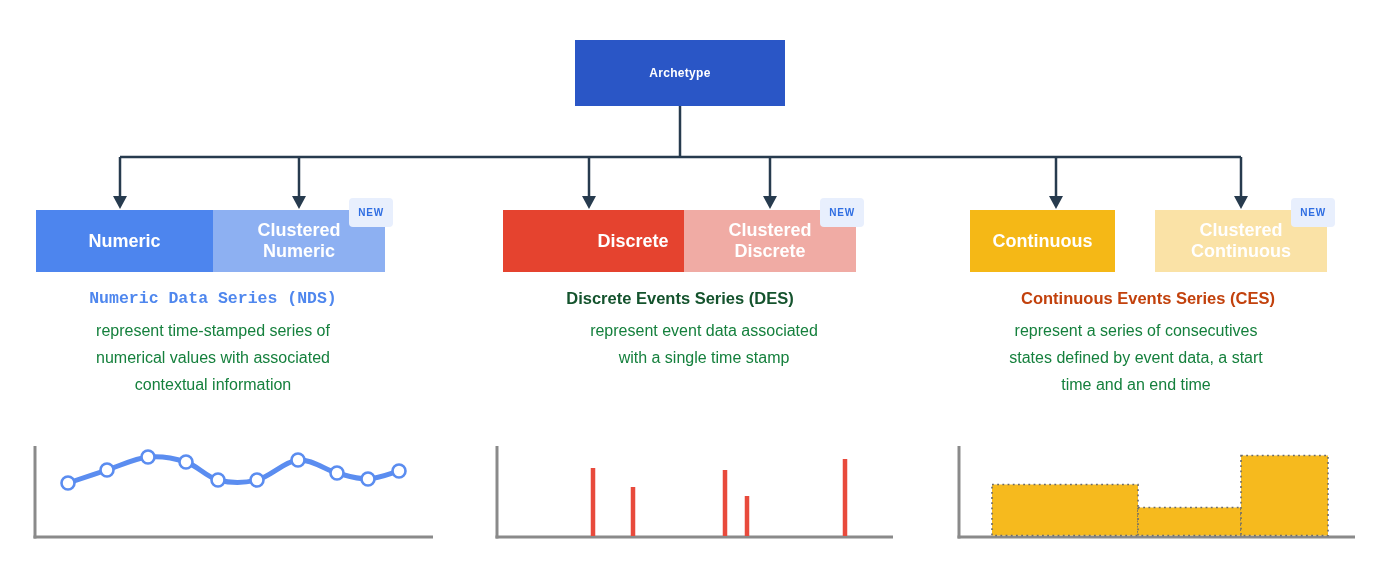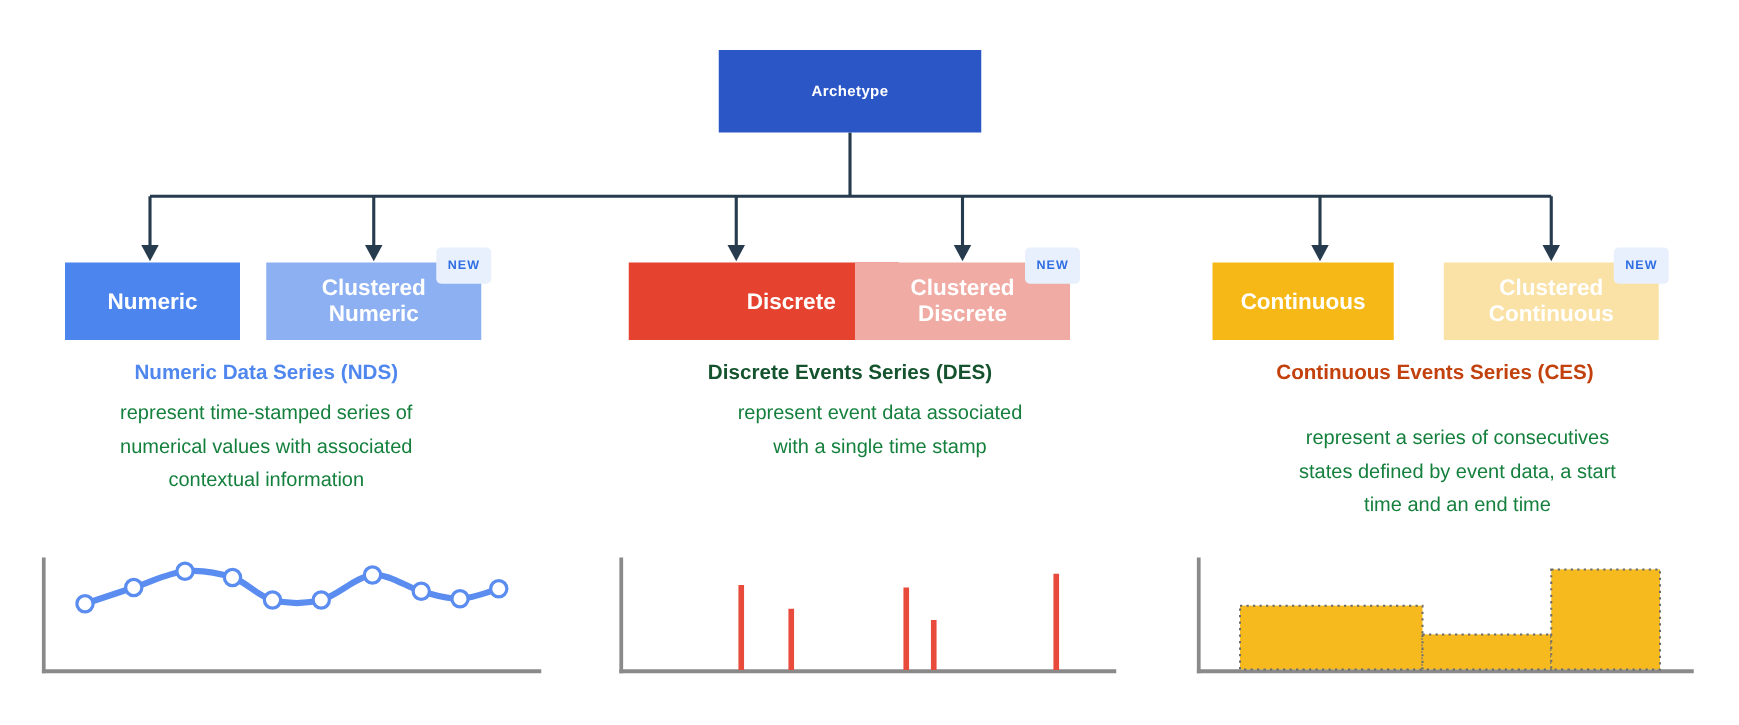--- a/index.html
+++ b/index.html
@@ -13,7 +13,7 @@
   }
   #root-node{left:575px;top:40px;width:210px;height:66px;font-size:12px;letter-spacing:.3px;}
   .box{top:210px;height:62px;}
-  #box-numeric{left:52px;width:140px;align-items:center;}
+  #box-numeric{left:36px;width:177px;align-items:center;}
   #box-clustered-numeric{left:213px;width:172px;}
   #box-discrete{left:503px;width:172px;padding-left:44px;}
   #box-clustered-discrete{left:684px;width:172px;}

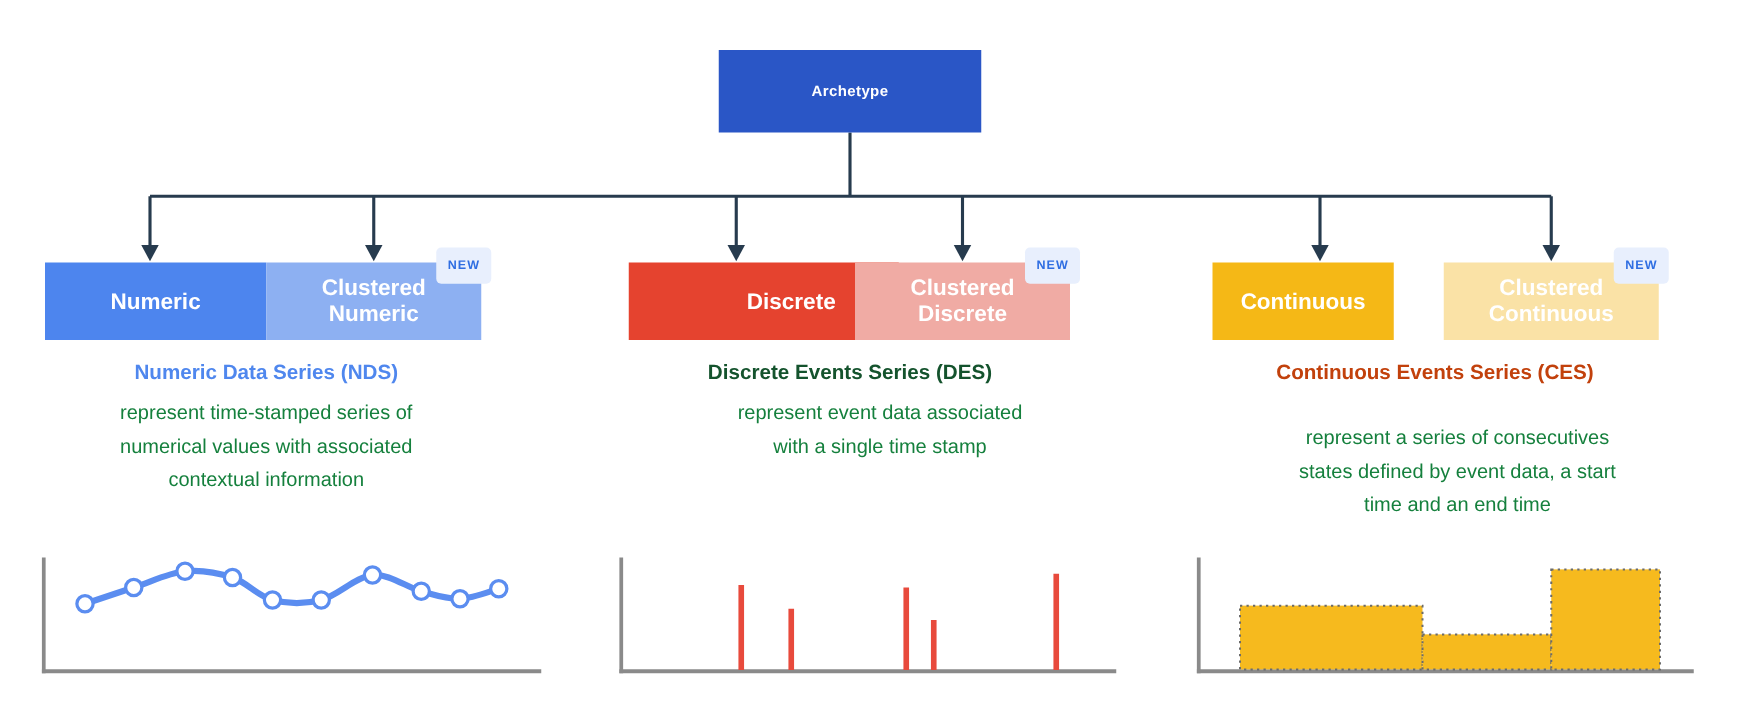--- a/index.html
+++ b/index.html
@@ -81,7 +81,7 @@
     <span class="clustered-label">Clustered Numeric</span>
     <span class="new-badge" style="background-color: rgb(232, 239, 253); color: rgb(47, 110, 226);">NEW</span>
   </div>
-  <div class="col-heading" id="heading-nds" style="color: rgb(79, 135, 238);">Numeric Data Series (NDS)</div>
+  <div class="col-heading" id="heading-nds" style="color: rgb(79, 135, 238); font-family: Liberation Mono, monospace;">Numeric Data Series (NDS)</div>
   <div class="col-desc" id="desc-nds">represent time-stamped series of
 numerical values with associated
 contextual information</div>

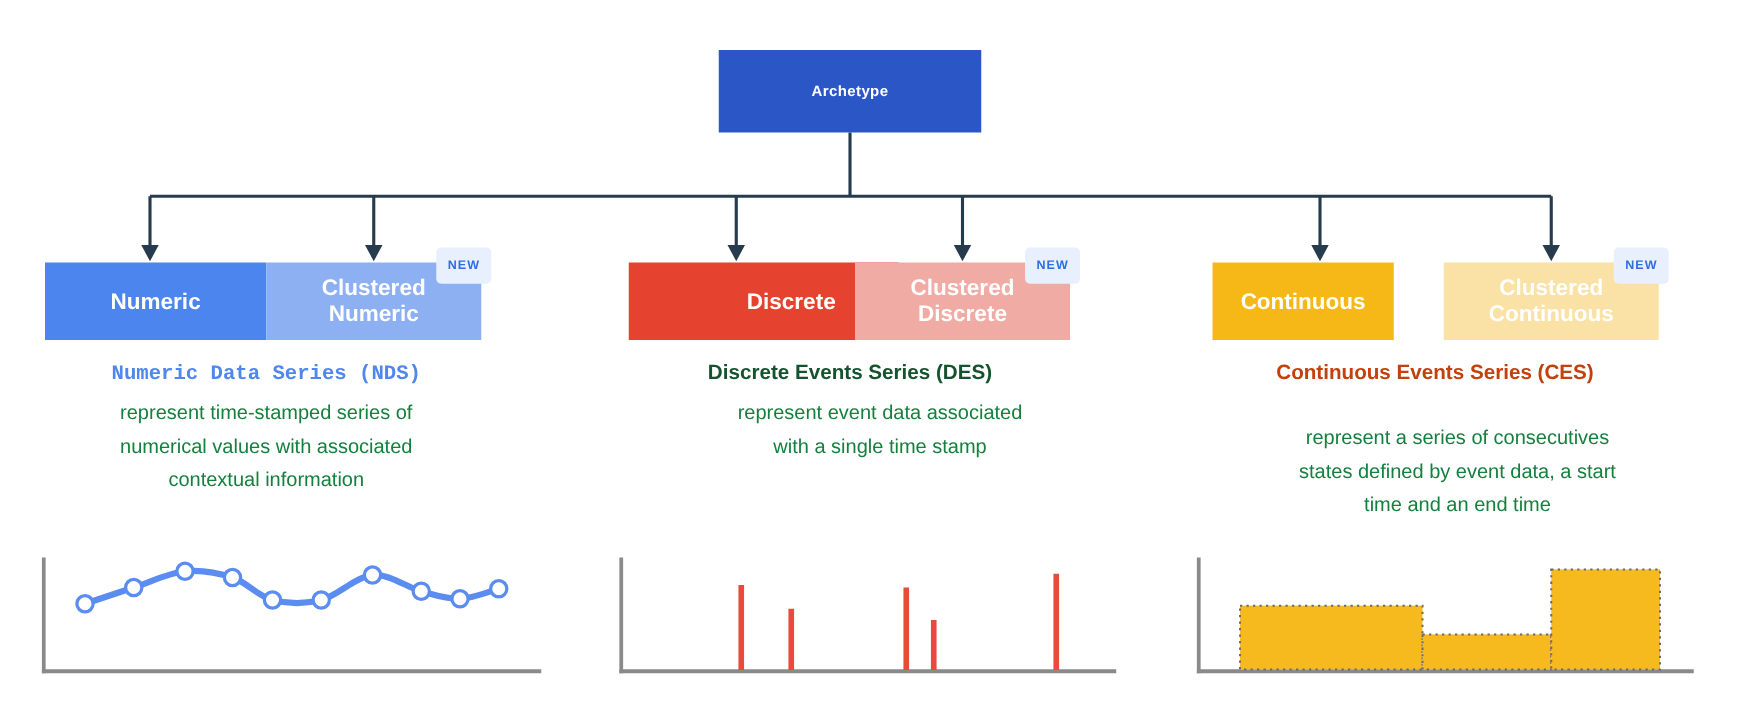--- a/index.html
+++ b/index.html
@@ -37,7 +37,7 @@
   }
   #desc-nds{left:3px;}
   #desc-des{left:494px;}
-  #desc-ces{left:956px;margin-top:20px;}
+  #desc-ces{left:926px;}
   .chart{position:absolute;top:436px;}
   #chart-nds{left:33px;}
   #chart-des{left:495px;}

